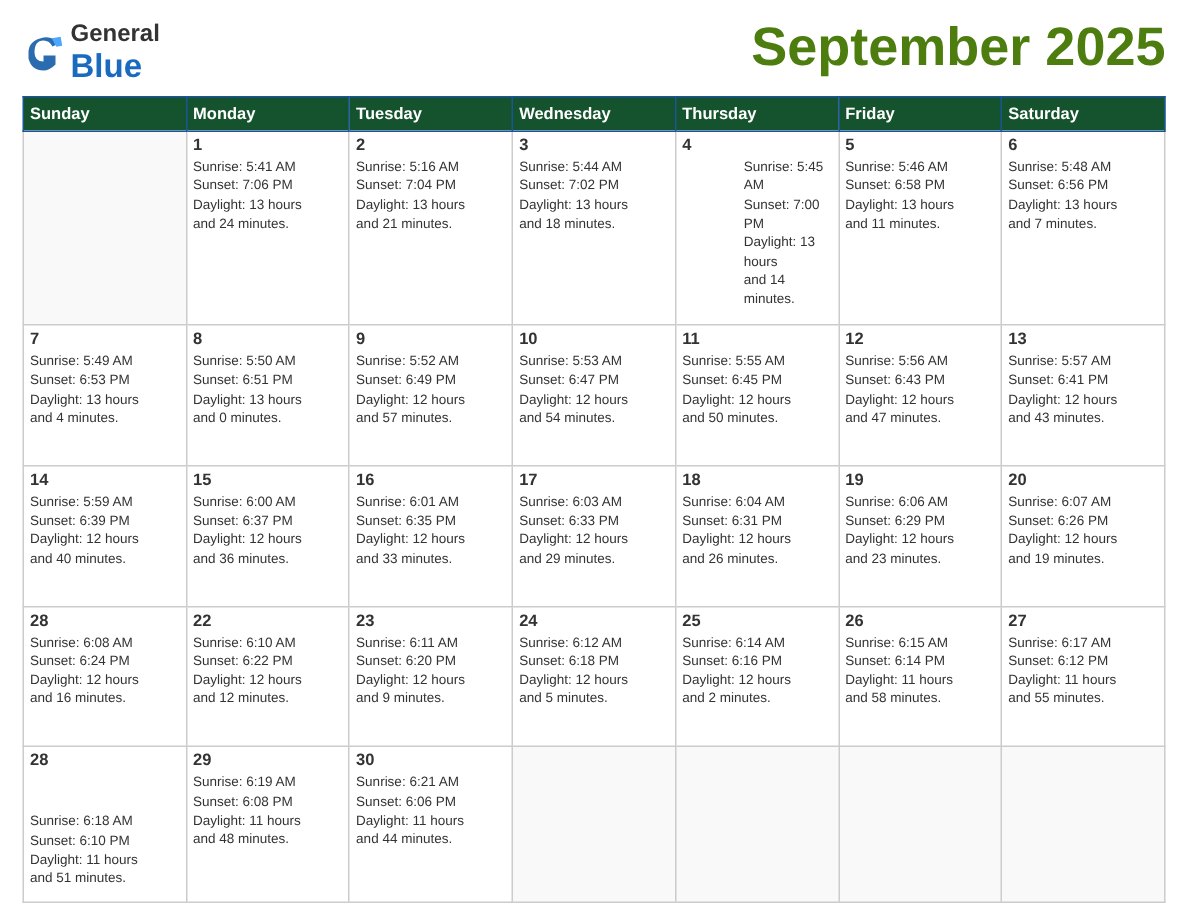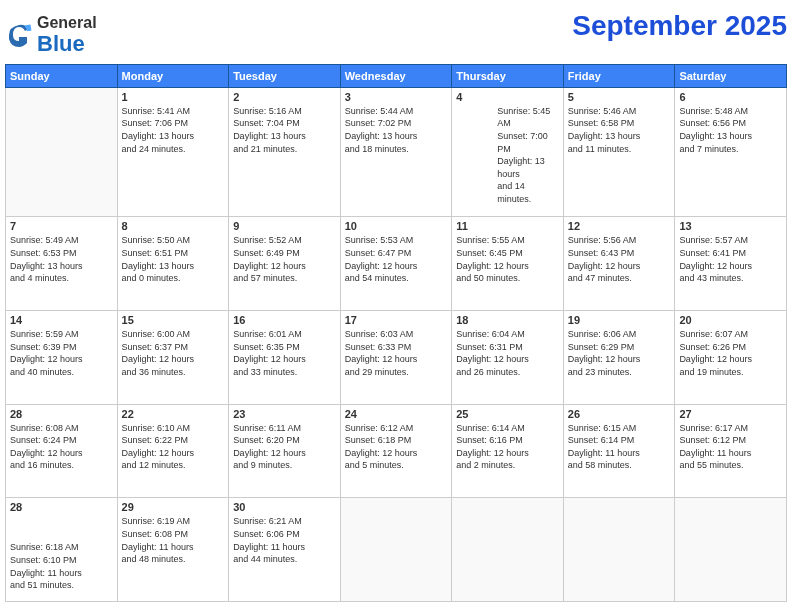--- a/index.html
+++ b/index.html
@@ -13,7 +13,7 @@
     .page {
       width: 792px;
       height: 612px;
-      padding: 10px 5px;
+      padding: 10px 15px;
       display: flex;
       flex-direction: column;
     }

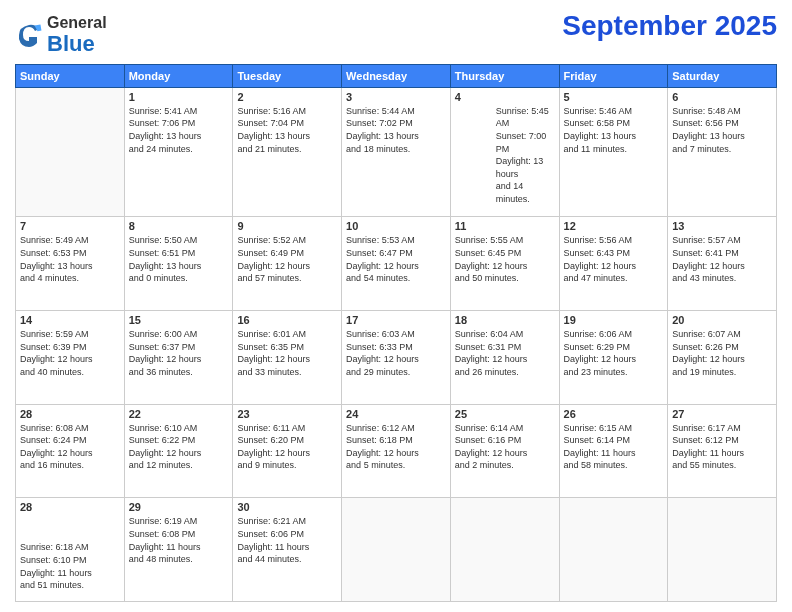--- a/index.html
+++ b/index.html
@@ -52,9 +52,9 @@
       text-align: right;
     }
     .month-title {
-      font-size: 28px;
-      font-weight: bold;
-      color: #1d4ed8;
+      font-size: 36px;
+      font-weight: bold;
+      color: #4d7c0f;
     }
     .subtitle {
       font-size: 14px;

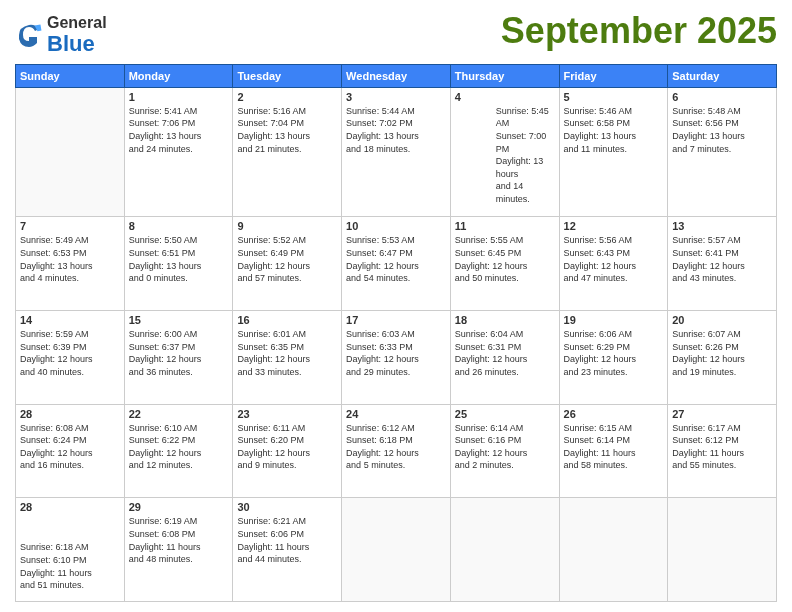--- a/index.html
+++ b/index.html
@@ -66,7 +66,7 @@
       flex: 1;
     }
     .calendar thead th {
-      background-color: #3b82f6;
+      background-color: #14532d;
       color: #fff;
       font-size: 11px;
       font-weight: bold;

